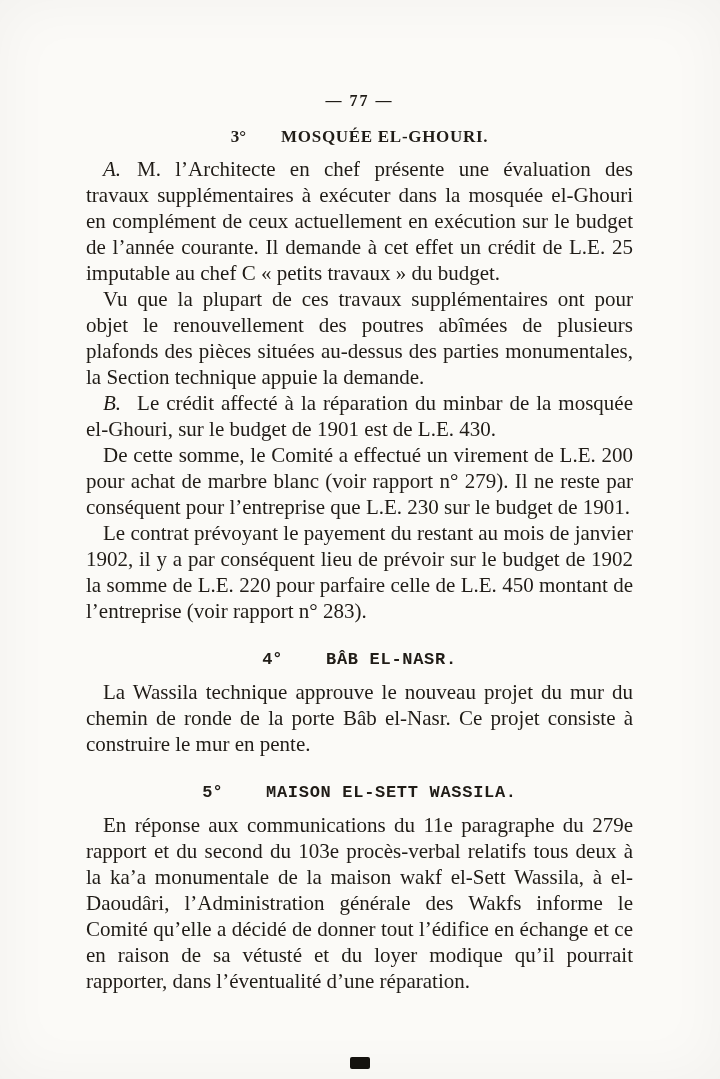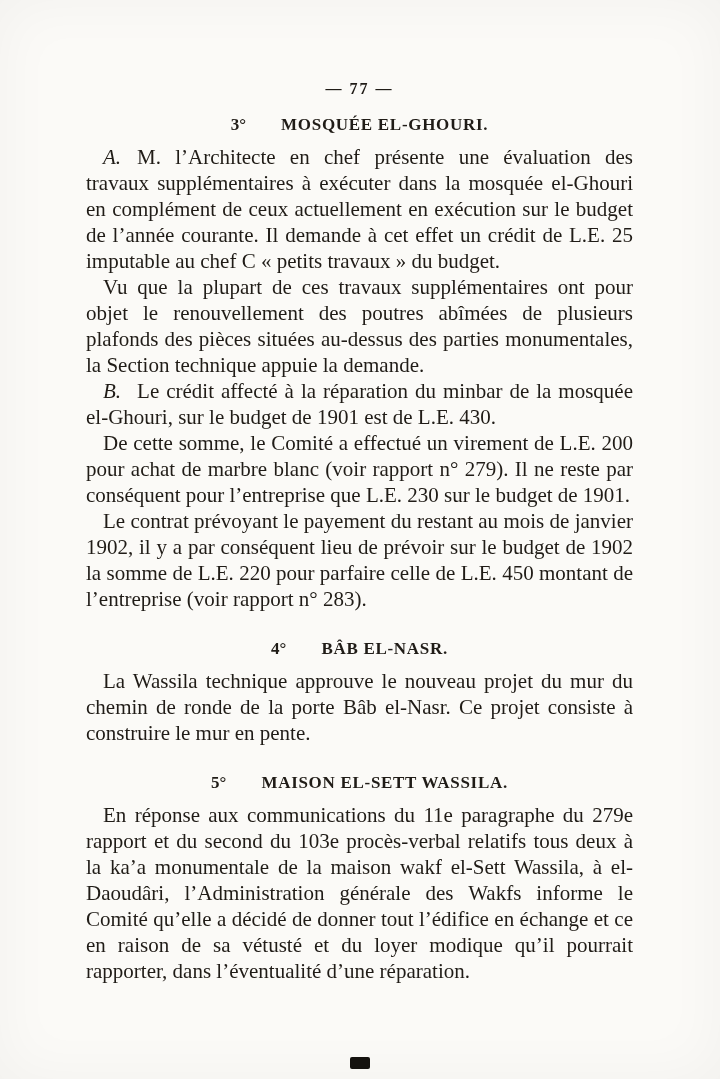--- a/index.html
+++ b/index.html
@@ -17,7 +17,7 @@
   .text-block {
     position: absolute;
     left: 86px;
-    top: 80px;
+    top: 92px;
     width: 547px;
   }
   .page-number {

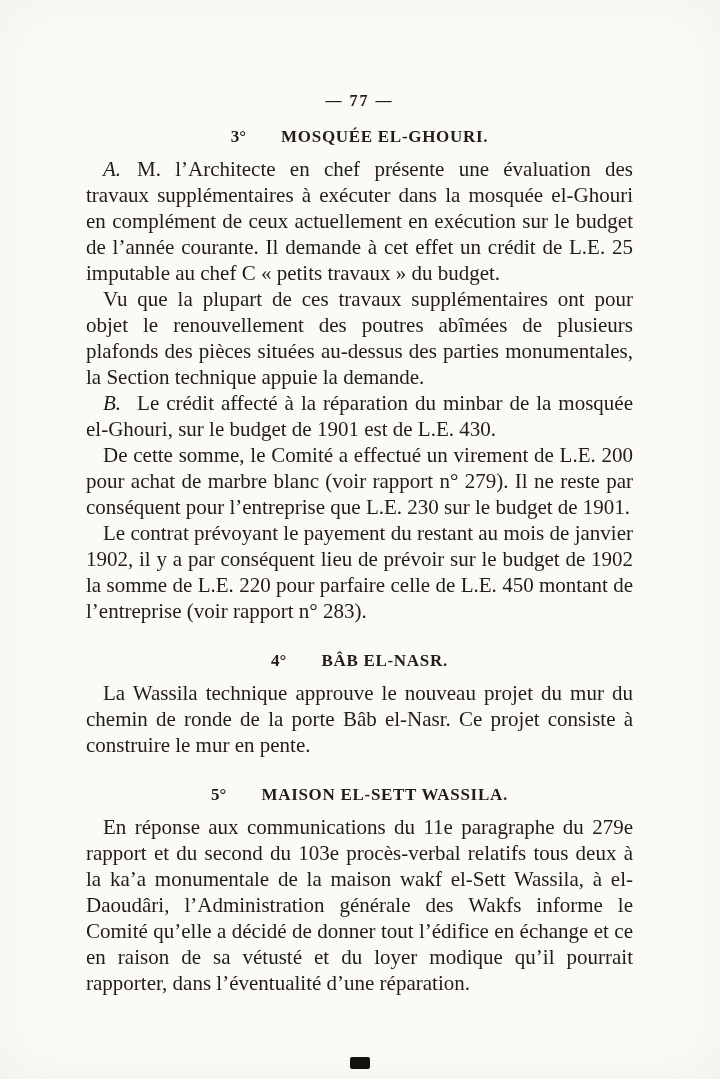--- a/index.html
+++ b/index.html
@@ -34,7 +34,7 @@
     font-weight: bold;
     line-height: 20px;
   }
-  .section + .section .section-heading { margin-top: 24px; }
+  .section + .section .section-heading { margin-top: 24px; font-family: Liberation Mono, monospace; }
   .heading-num { font-size: 17px; }
   .heading-title { font-size: 17px; letter-spacing: 0.7px; padding-left: 29px; }
   .para {

